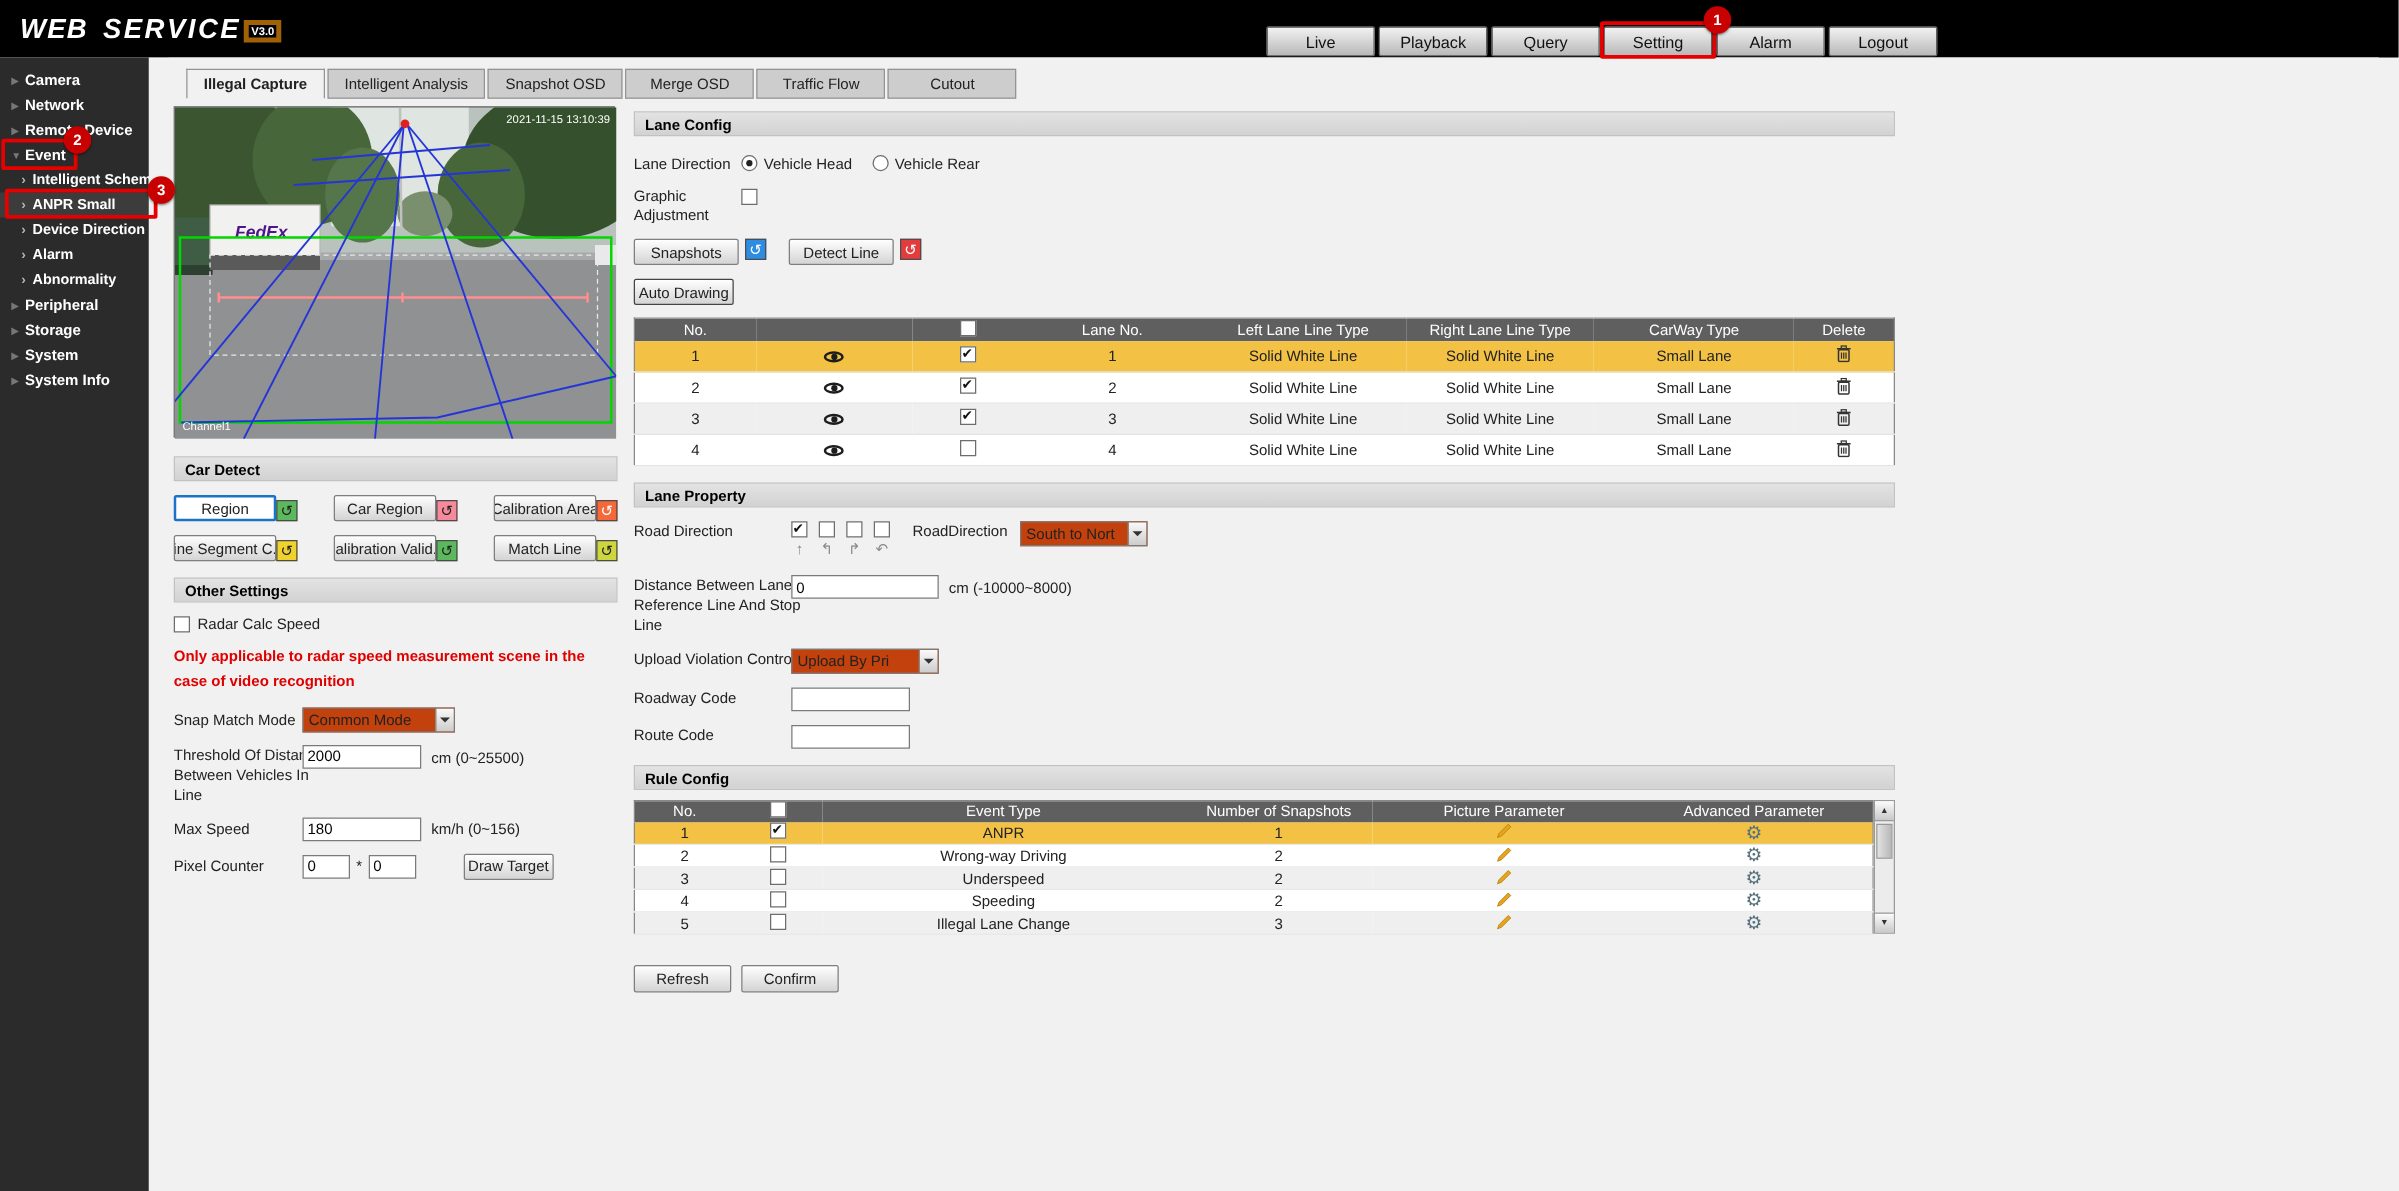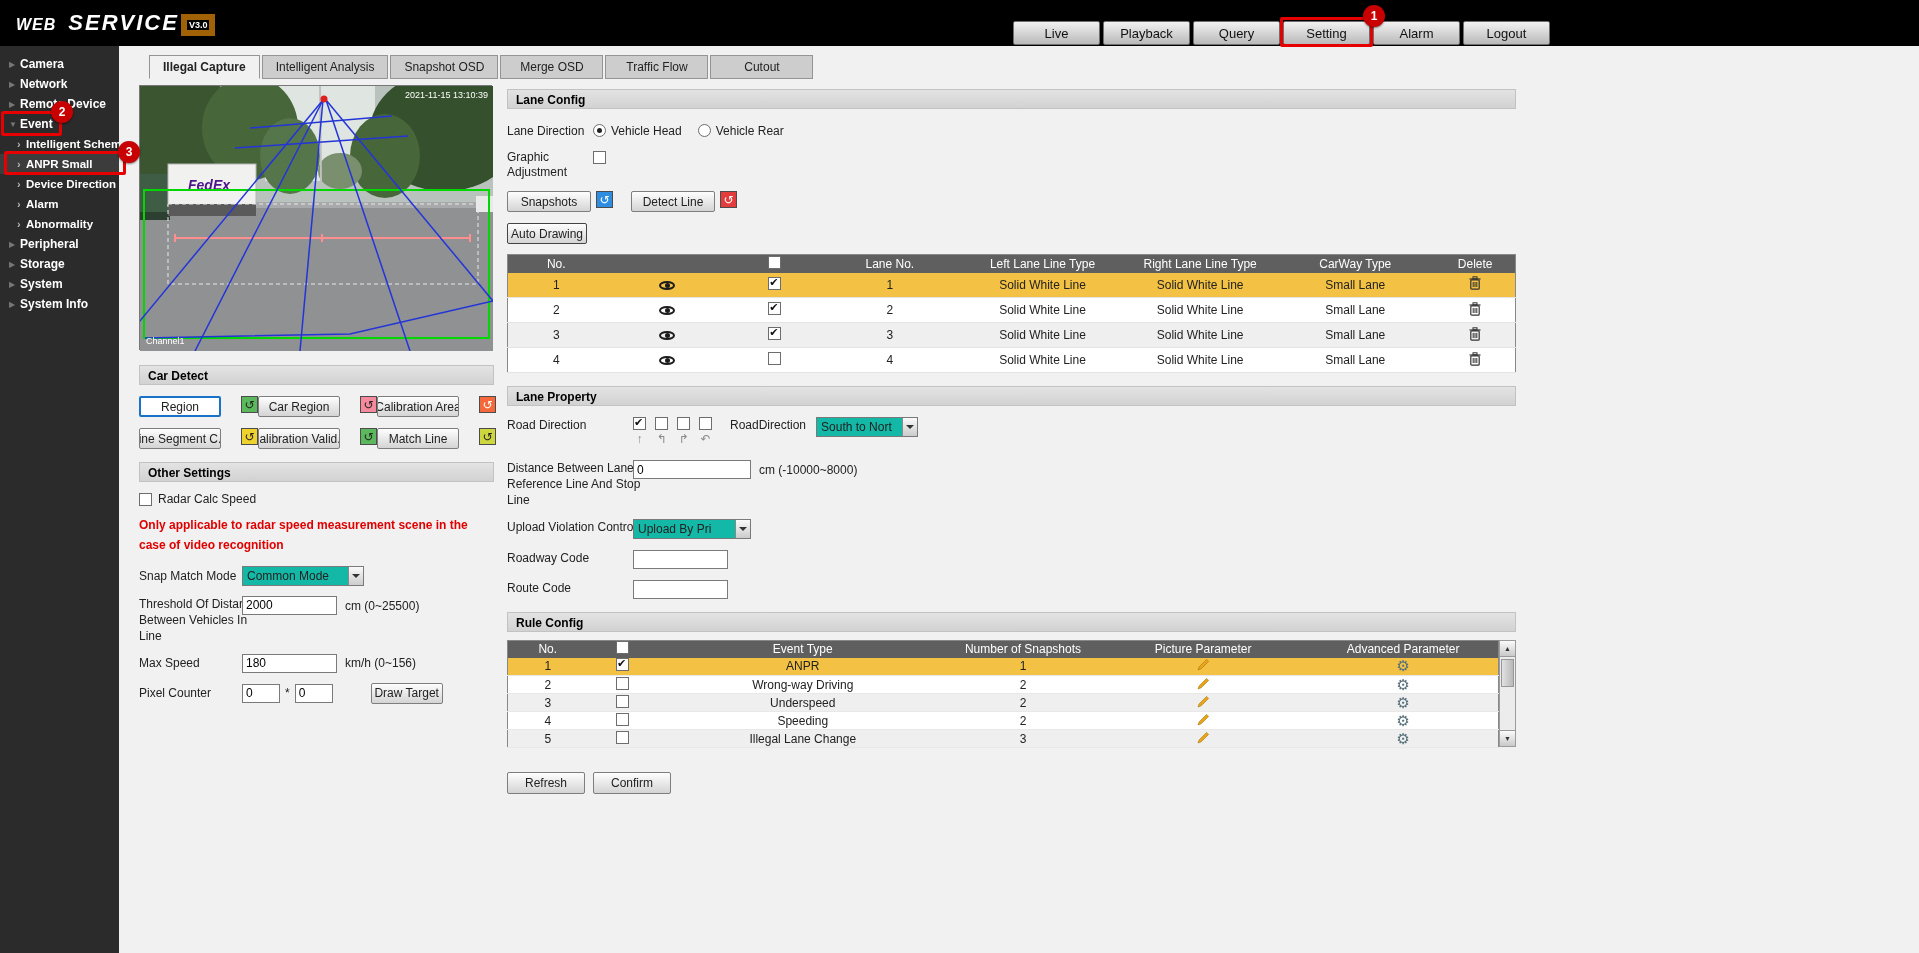--- a/index.html
+++ b/index.html
@@ -9,7 +9,7 @@
   
   .topbar{position:absolute;left:0;top:0;width:1919px;height:46px;background:#000}
   .logo{position:absolute;left:16px;top:0;height:46px;display:flex;align-items:baseline;padding-top:10px;color:#fff}
-  .logo-web{font-size:16px;font-weight:900;font-style:italic;letter-spacing:1px}
+  .logo-web{font-size:22px;font-weight:900;font-style:italic;letter-spacing:1px}
   .logo-service{font-size:22px;font-weight:900;font-style:italic;letter-spacing:2px;margin-left:12px}
   .logo-ver{font-size:9px;font-weight:bold;margin-left:2px;border:6px solid #a16207;padding:0 2px;position:relative;top:-2px}
   .topnav{position:absolute;left:1013px;top:21px;display:flex;gap:3px}

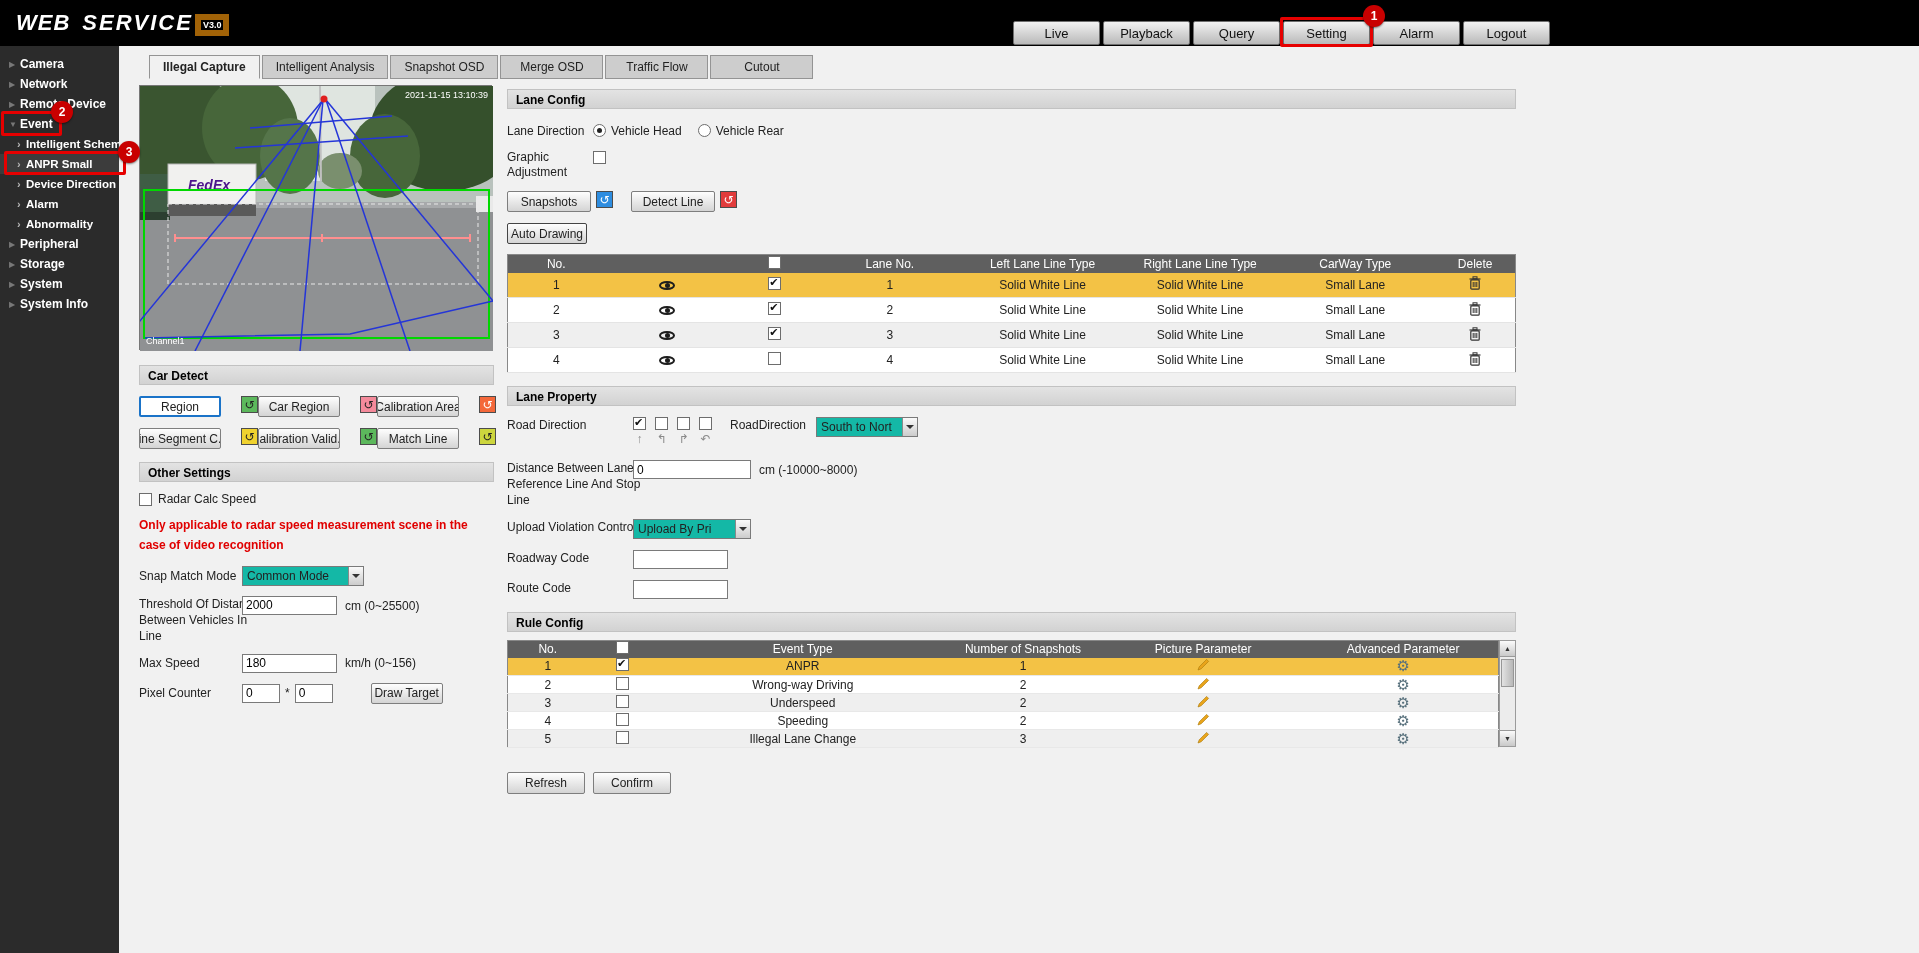--- a/index.html
+++ b/index.html
@@ -11,7 +11,7 @@
   .logo{position:absolute;left:16px;top:0;height:46px;display:flex;align-items:baseline;padding-top:10px;color:#fff}
   .logo-web{font-size:22px;font-weight:900;font-style:italic;letter-spacing:1px}
   .logo-service{font-size:22px;font-weight:900;font-style:italic;letter-spacing:2px;margin-left:12px}
-  .logo-ver{font-size:9px;font-weight:bold;margin-left:2px;border:6px solid #a16207;padding:0 2px;position:relative;top:-2px}
+  .logo-ver{font-size:9px;font-weight:bold;margin-left:2px;border:4px solid #a16207;padding:0 2px;position:relative;top:-2px}
   .topnav{position:absolute;left:1013px;top:21px;display:flex;gap:3px}
   .tbtn{width:87px;height:24px;background:linear-gradient(#f2f2f2,#b9b9b9);border:1px solid #6e6e6e;border-radius:2px;font-size:13px;color:#111;display:flex;align-items:center;justify-content:center;cursor:pointer}
 

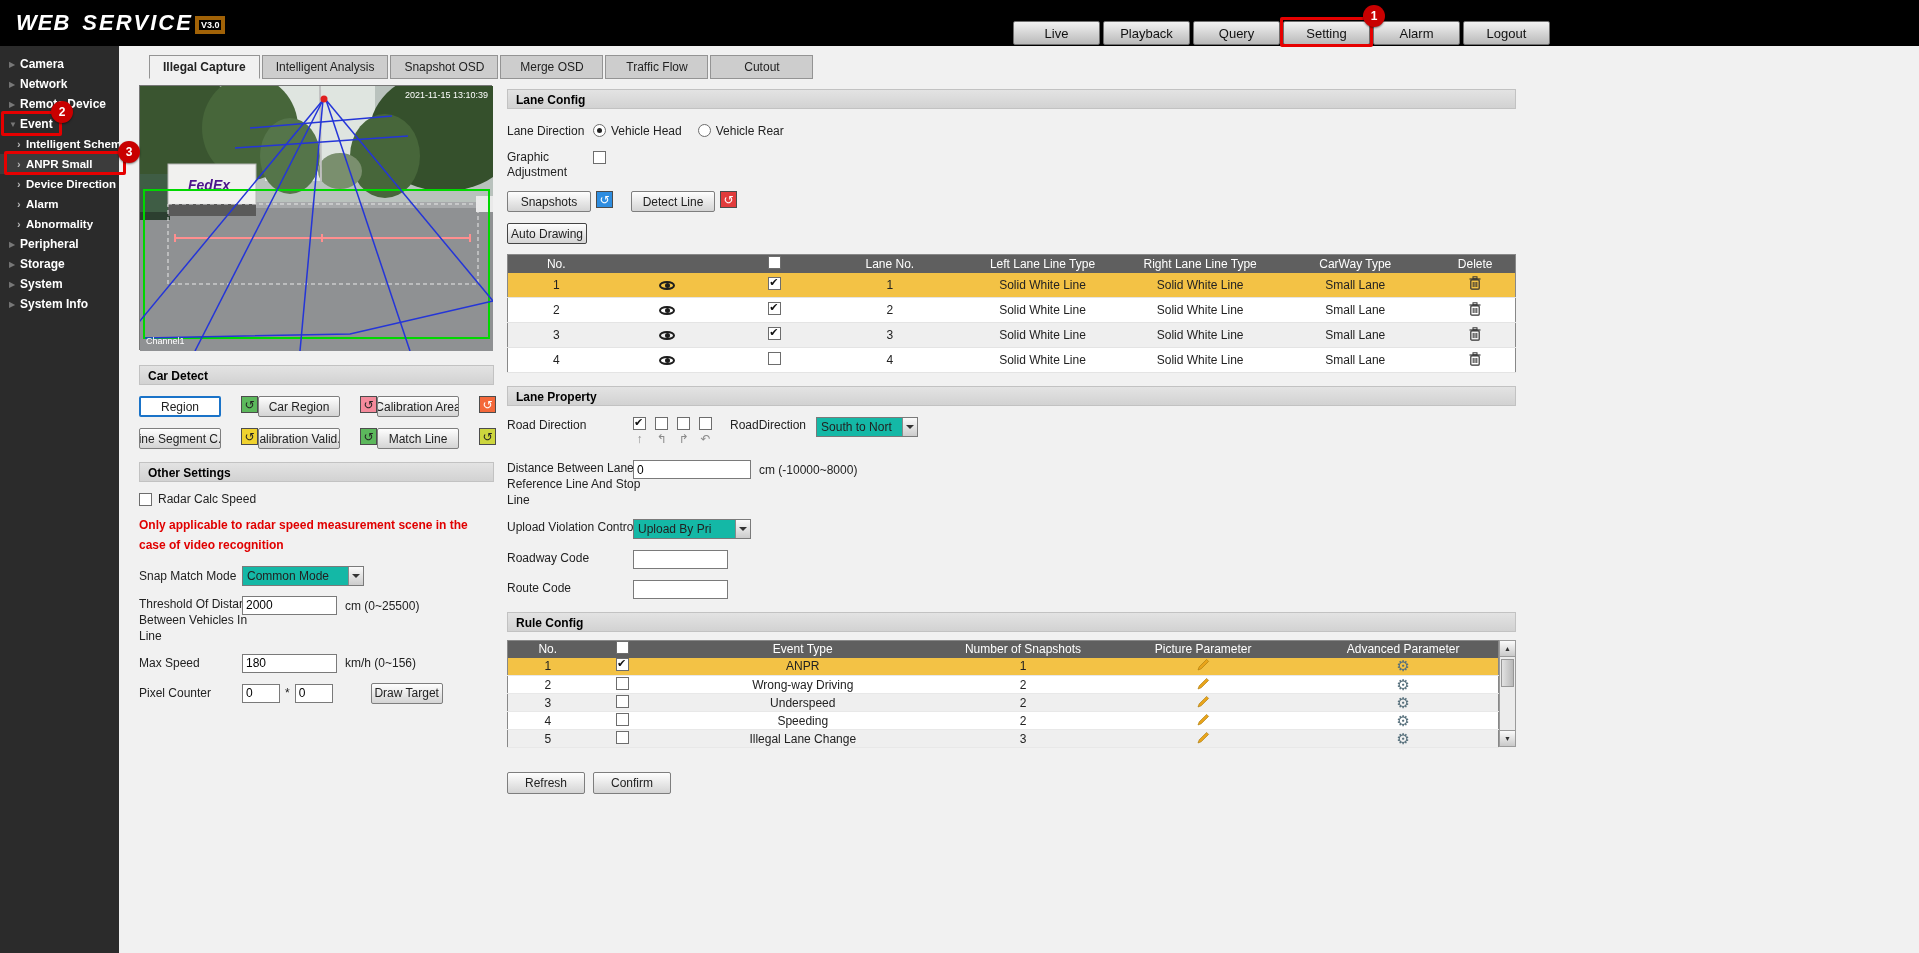--- a/index.html
+++ b/index.html
@@ -63,7 +63,7 @@
   .left-col{position:absolute;left:20px;top:39px;width:355px}
   .preview-wrap{width:353px;height:265px;position:relative;border:1px solid #777;background:#888}
   .btnrow{display:flex;align-items:center;justify-content:space-between;margin-top:11px}
-  .bgroup{display:flex;align-items:flex-start;gap:20px}
+  .bgroup{display:flex;align-items:flex-end;gap:0}
   .bgroup .btn{width:82px}
   .os-row{display:flex;align-items:center;margin-top:10px}
   .os-row.topalign{align-items:flex-start}

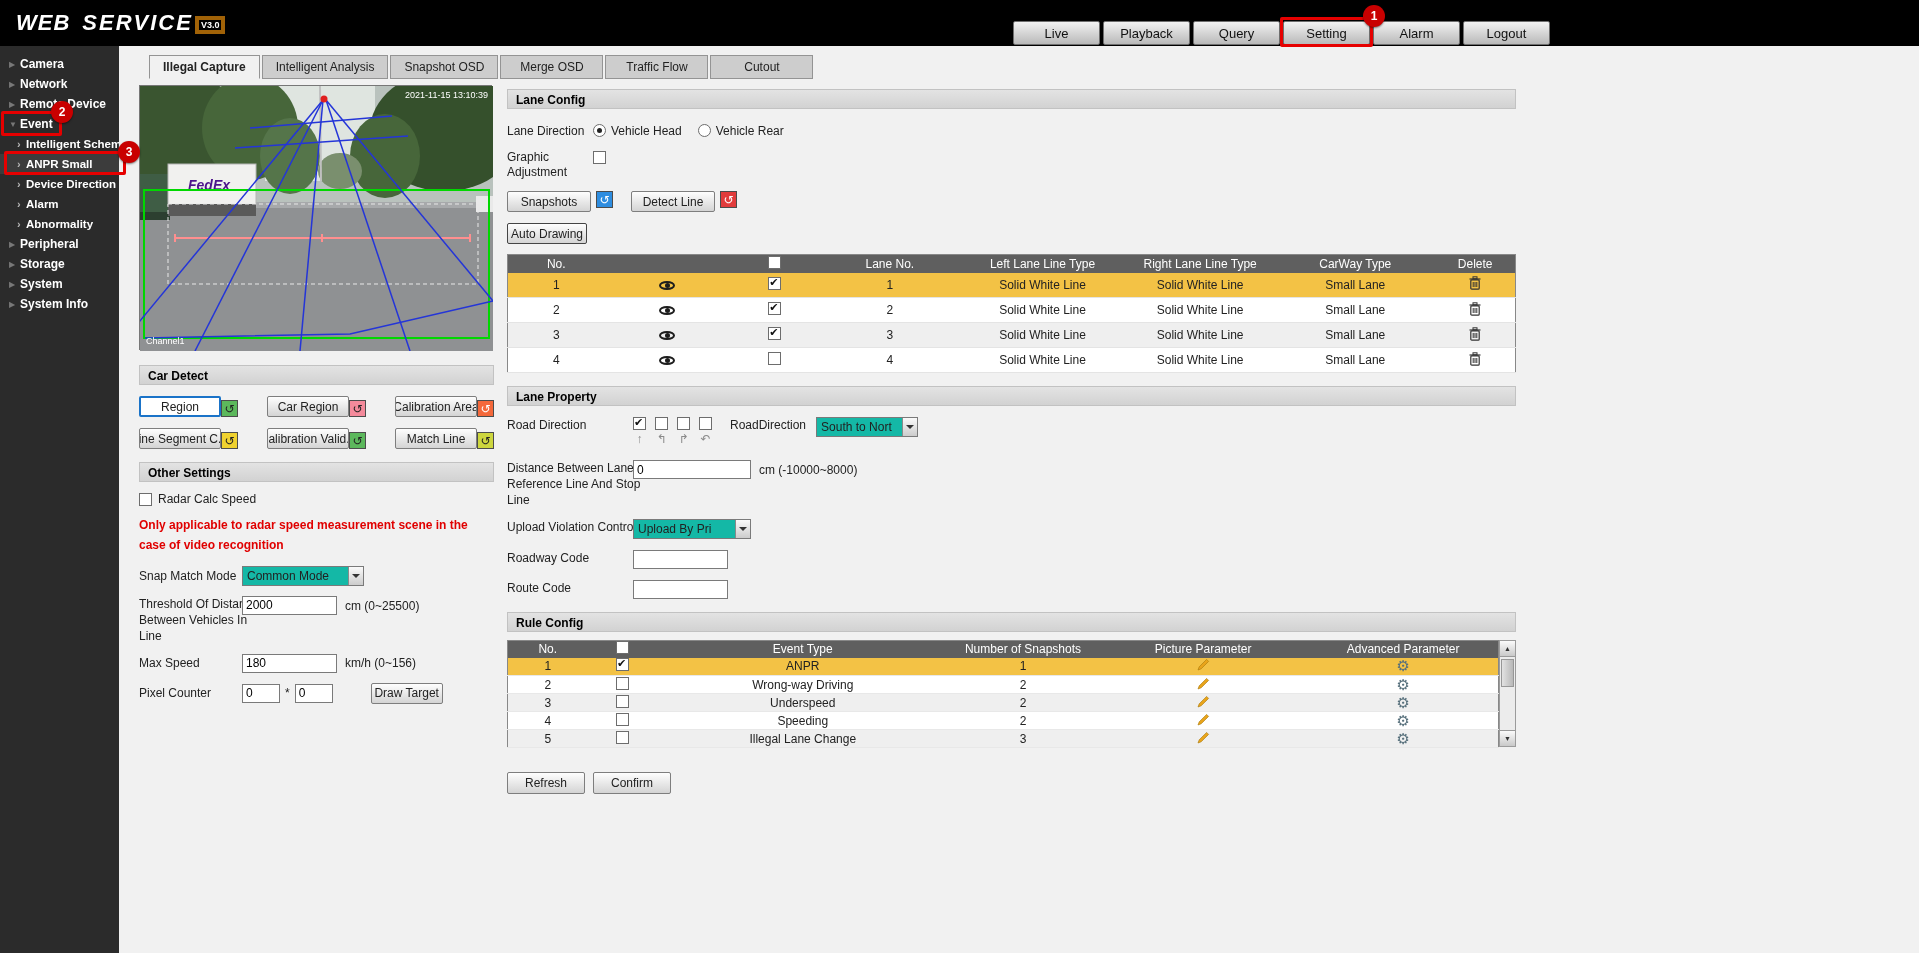--- a/index.html
+++ b/index.html
@@ -53,7 +53,7 @@
   input[type=checkbox]:checked::after{content:"✔";position:absolute;left:0;top:-2px;font-size:11px;color:#111}
   input[type=radio]{appearance:none;-webkit-appearance:none;width:13px;height:13px;border:1px solid #6d6d6d;border-radius:50%;background:#fff;position:relative;cursor:pointer;flex:none}
   input[type=radio]:checked::after{content:"";position:absolute;left:3px;top:3px;width:5px;height:5px;border-radius:50%;background:#222}
-  .sel{display:inline-flex;align-items:center;height:20px;border:1px solid #7a7a7a;background:#14b8a6;cursor:pointer;justify-content:space-between}
+  .sel{display:inline-flex;align-items:center;height:20px;border:1px solid #7a7a7a;background:#c2410c;cursor:pointer;justify-content:space-between}
   .sel-text{padding:0 4px;white-space:nowrap;overflow:hidden}
   .sel-btn{width:15px;height:100%;border-left:1px solid #8a8a8a;background:linear-gradient(#fafafa,#ccc);display:flex;align-items:center;justify-content:center;flex:none}
   .sel-btn::after{content:"";border:4px solid transparent;border-top-color:#333;margin-top:4px}

